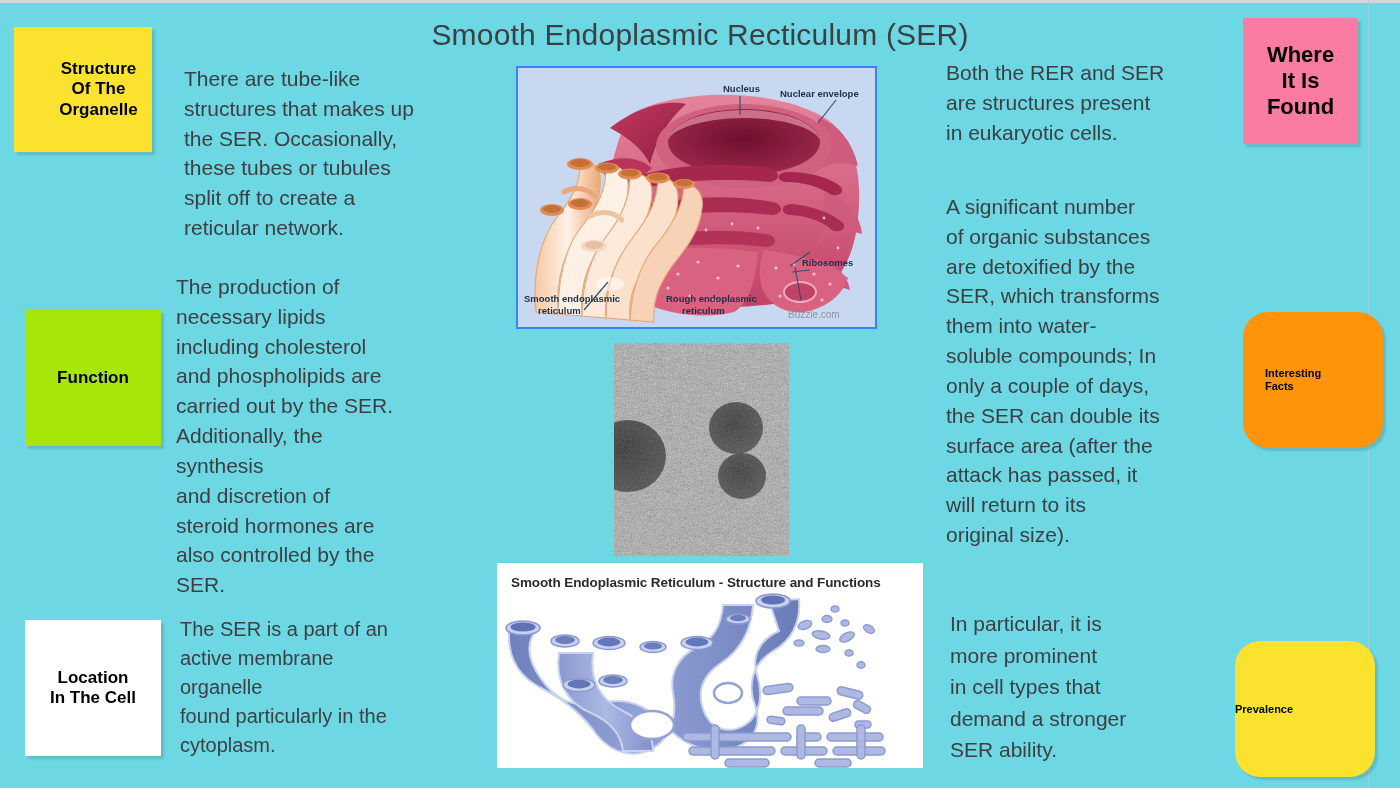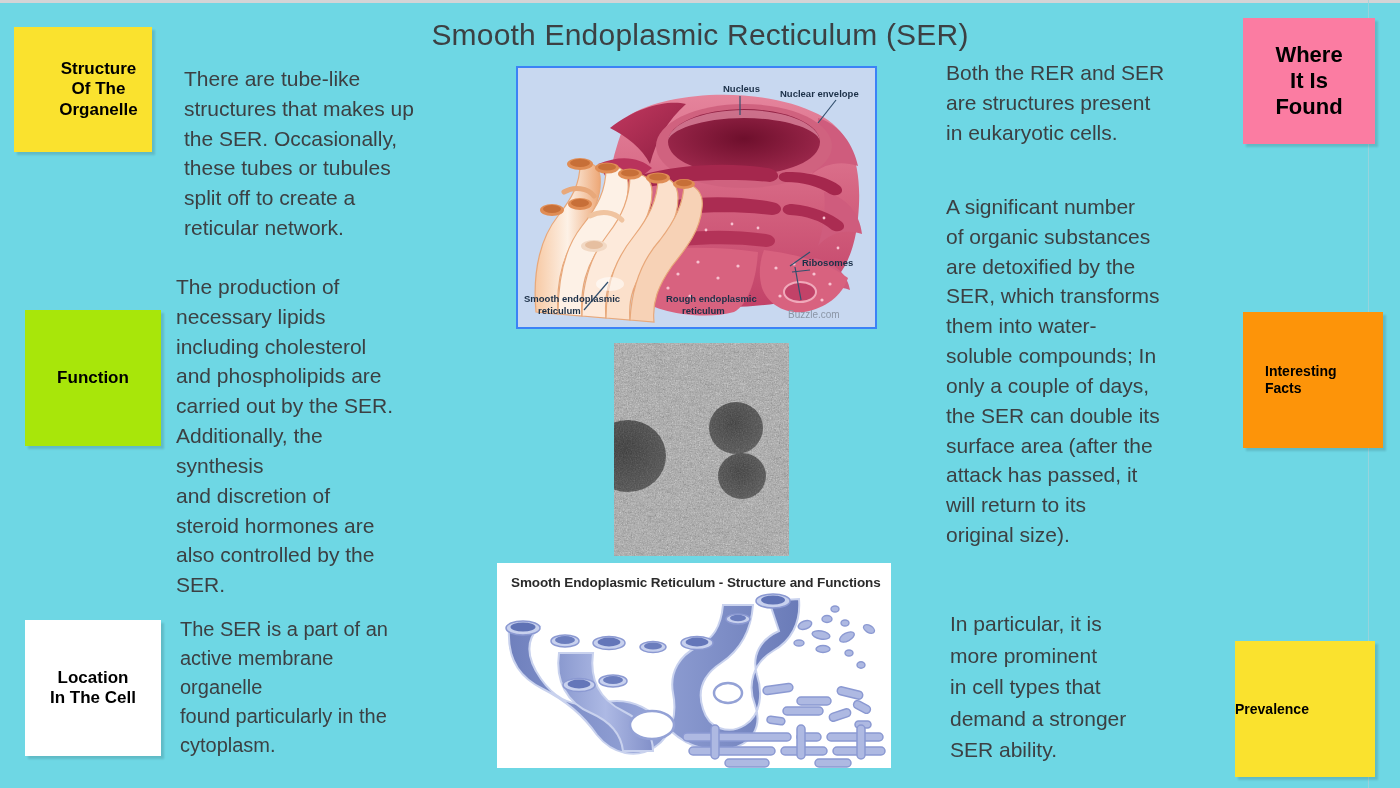--- a/index.html
+++ b/index.html
@@ -35,7 +35,7 @@
   #chip-function{left:25px;top:310px;width:136px;height:136px;background:#a8e60a;}
   #chip-location{left:25px;top:620px;width:136px;height:136px;background:#ffffff;}
 
-  #chip-where{left:1243px;top:18px;width:132px;height:126px;background:#fb7ca2;}
+  #chip-where{left:1243px;top:18px;width:115px;height:126px;background:#fb7ca2;}
   #chip-facts{left:1243px;top:312px;width:140px;height:136px;background:#fd9409;padding-left:22px;box-sizing:border-box;}
   #chip-prevalence{left:1235px;top:641px;width:140px;height:136px;background:#fae22e;box-sizing:border-box;}
 

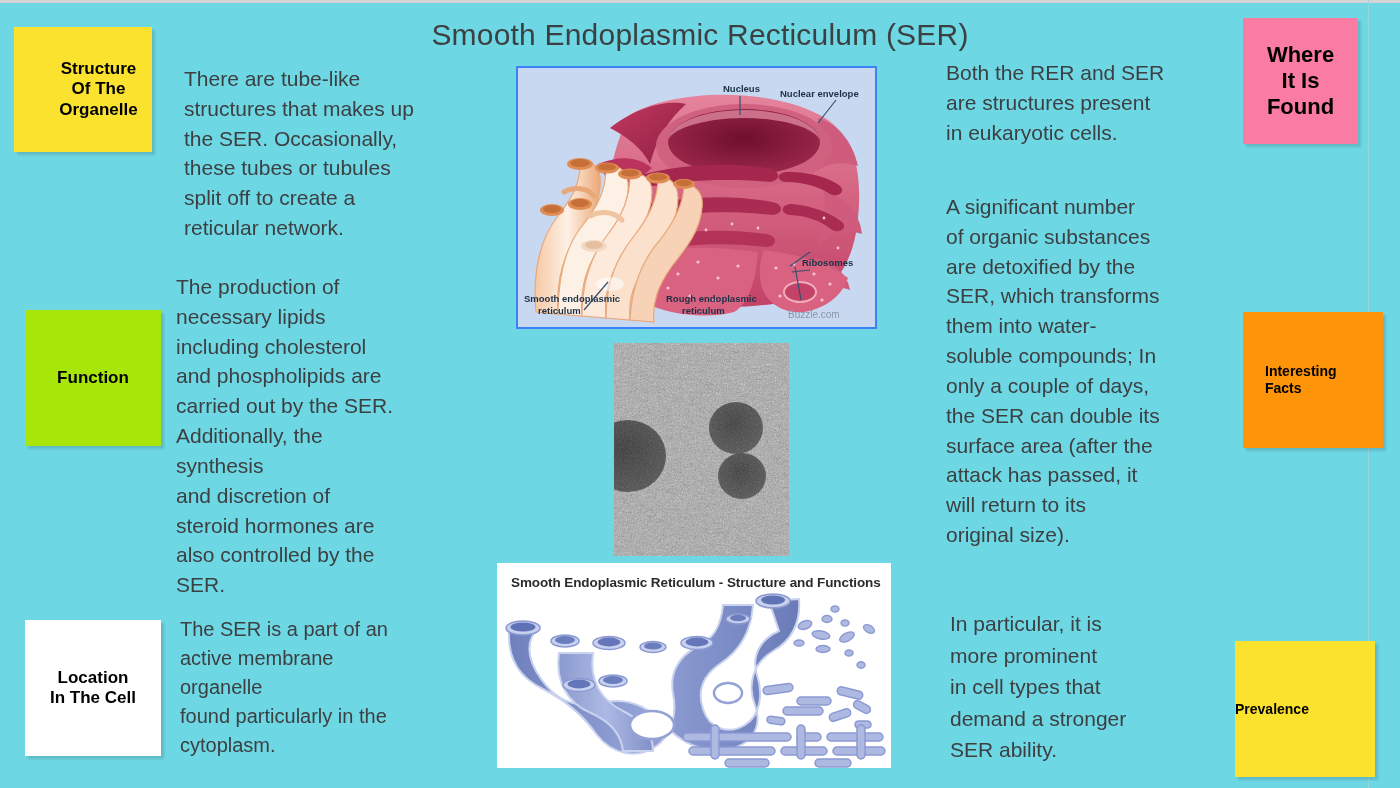--- a/index.html
+++ b/index.html
@@ -41,7 +41,7 @@
 
   .chip-lg{font-size:17px;}
   .chip-xl{font-size:22px;}
-  .chip-sm{font-size:14px;}
+  .chip-sm{font-size:11px;border-radius:25px;}
 
   
   .para{

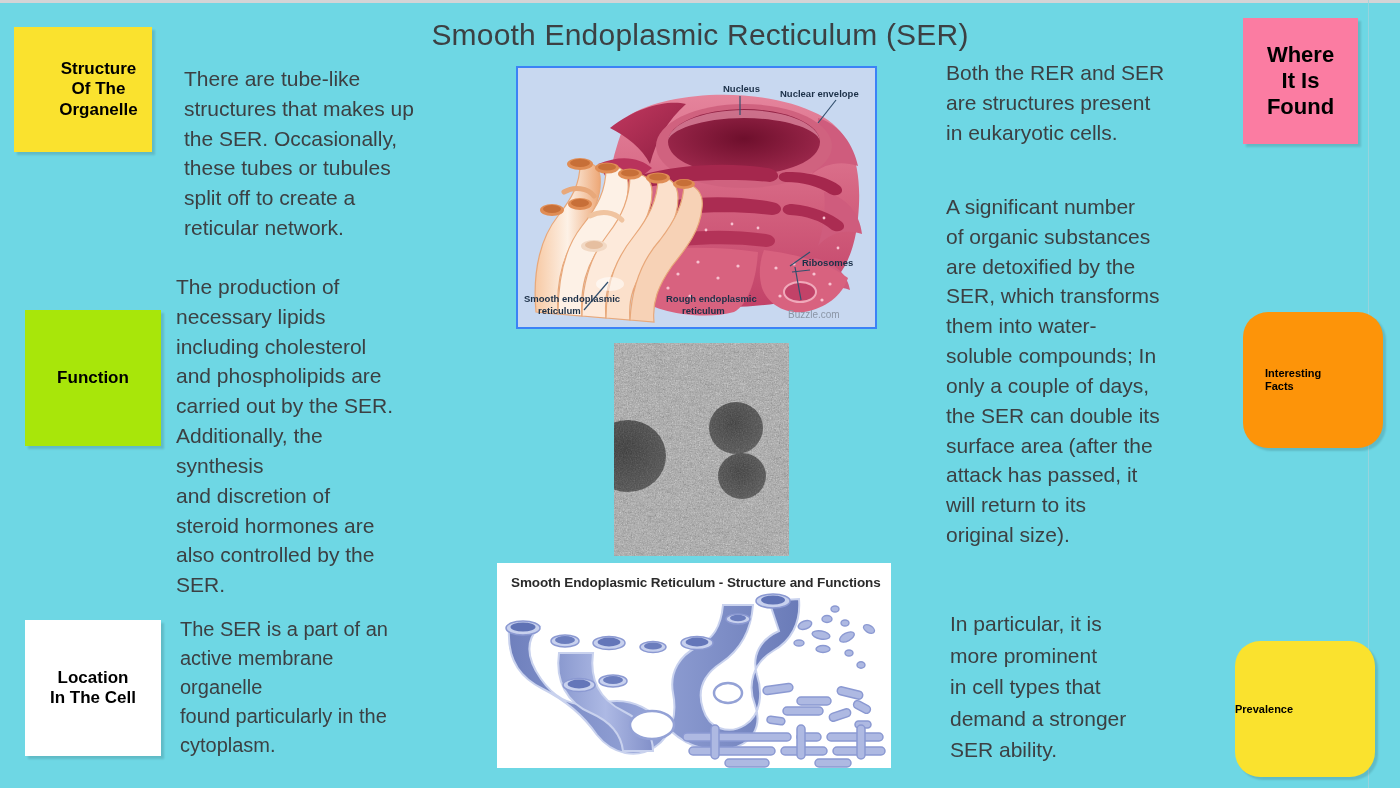--- a/index.html
+++ b/index.html
@@ -72,7 +72,7 @@
   
   #fig-ser{
     position:absolute;left:497px;top:563px;width:394px;height:205px;
-    background:#ffffff;overflow:hidden;
+    background:#ffffff;overflow:hidden;padding-left:32px;
   }
   #fig-ser-title{
     position:absolute;left:14px;top:12px;font-size:13.5px;font-weight:bold;color:#2b2b2b;

